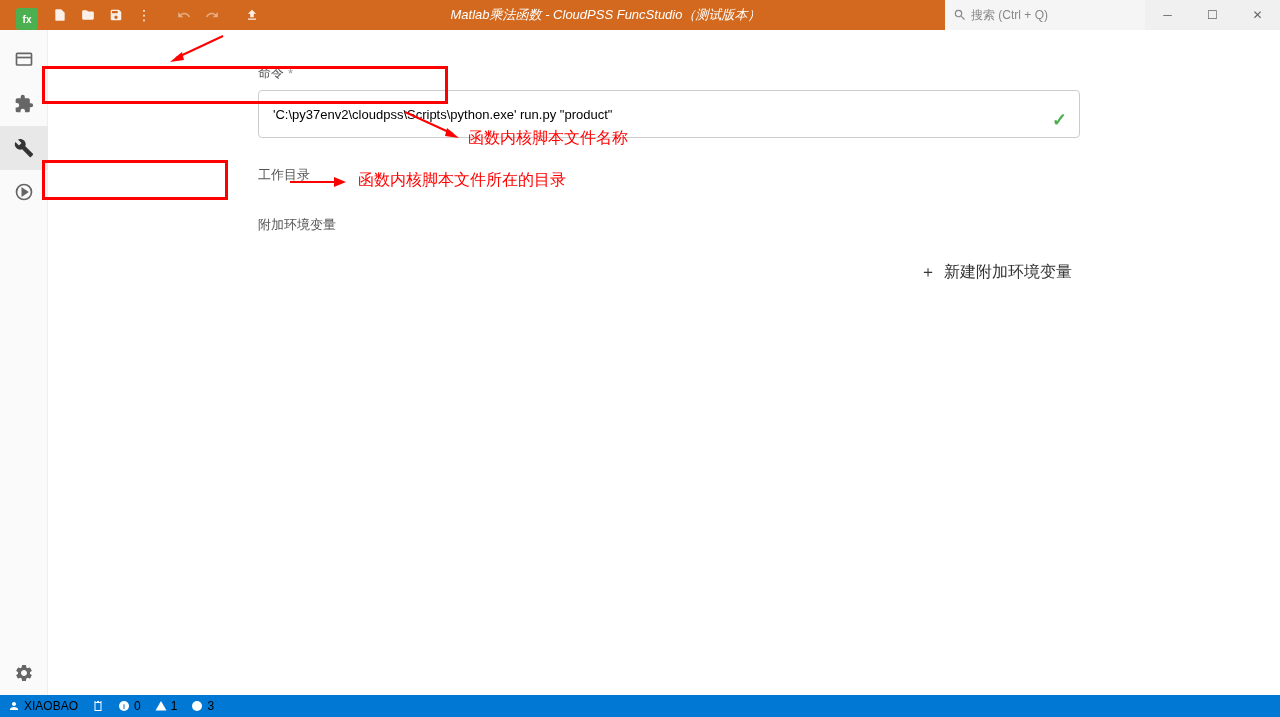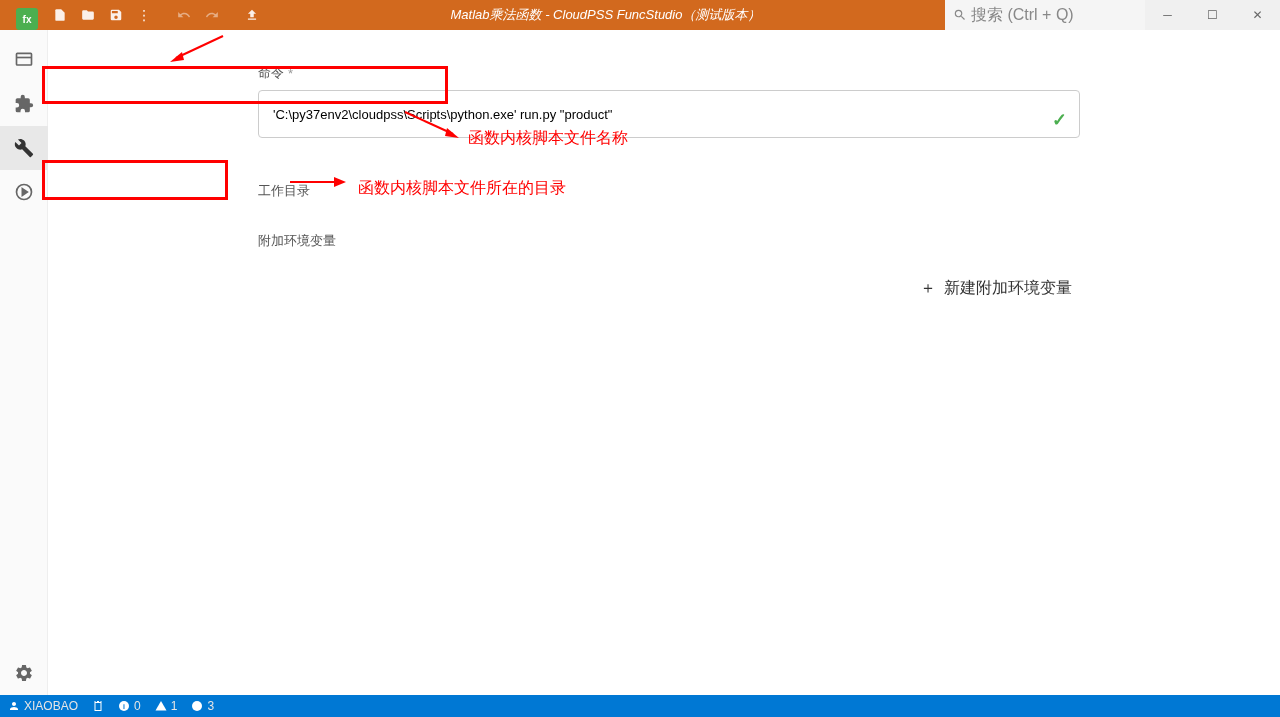--- a/index.html
+++ b/index.html
@@ -9,7 +9,7 @@
 .tb-logo { width: 22px; height: 22px; background: #4caf50; border-radius: 3px; margin: 0 8px; display: flex; align-items: center; justify-content: center; font-size: 10px; font-weight: bold; color: #fff; }
 .tb-icon { width: 28px; height: 30px; display: flex; align-items: center; justify-content: center; color: rgba(255,255,255,0.9); font-size: 14px; cursor: pointer; }
 .tb-title { flex: 1; text-align: center; font-size: 13px; font-style: italic; }
-.tb-search { width: 200px; height: 30px; background: #f5f5f5; display: flex; align-items: center; padding: 0 8px; color: #888; font-size: 16px; }
+.tb-search { width: 200px; height: 30px; background: #f5f5f5; display: flex; align-items: center; padding: 0 8px; color: #888; font-size: 12px; }
 .tb-search svg { margin-right: 4px; }
 .tb-winbtns { display: flex; }
 .tb-winbtn { width: 45px; height: 30px; display: flex; align-items: center; justify-content: center; color: #666; background: #f0f0f0; }

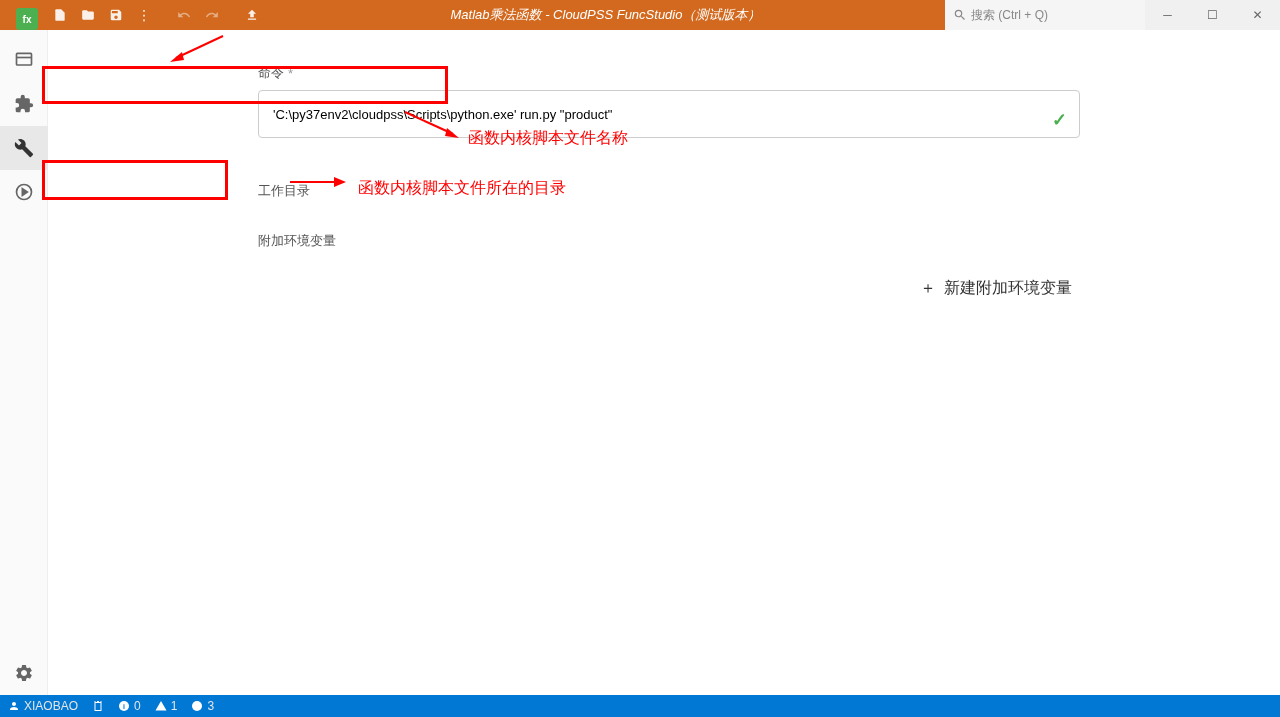--- a/index.html
+++ b/index.html
@@ -143,7 +143,7 @@
       </svg>
     <div class="annotation" style="top:98px;left:420px">函数内核脚本文件名称</div>
 
-    <div class="field-label" style="margin-top:44px">工作目录</div>
+    <div class="field-label" style="margin-top:28px">工作目录</div>
     <div class="frame-red" style="top:130px;left:-6px;width:186px;height:40px"></div>
 
     <svg class="arrow" style="top:144px;left:240px" width="60" height="16">

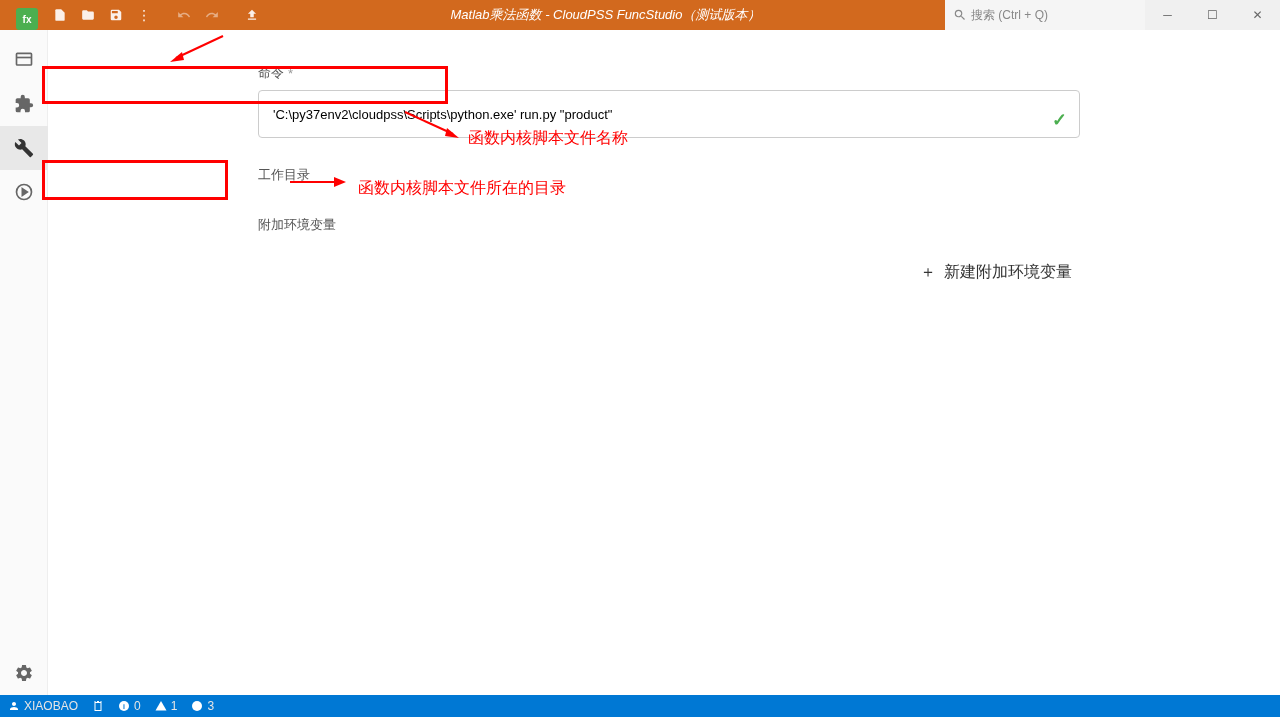--- a/index.html
+++ b/index.html
@@ -150,7 +150,7 @@
         <line x1="2" y1="8" x2="50" y2="8" stroke="#ff0000" stroke-width="2"></line>
         <polygon points="58,8 46,3 46,13" fill="#ff0000"></polygon>
       </svg>
-    <div class="annotation" style="top:148px;left:310px">函数内核脚本文件所在的目录</div>
+    <div class="annotation" style="top:140px;left:310px">函数内核脚本文件所在的目录</div>
 
     <div class="field-label" style="margin-top:32px">附加环境变量</div>
     <div class="add-env"><span>＋</span><span>新建附加环境变量</span></div>

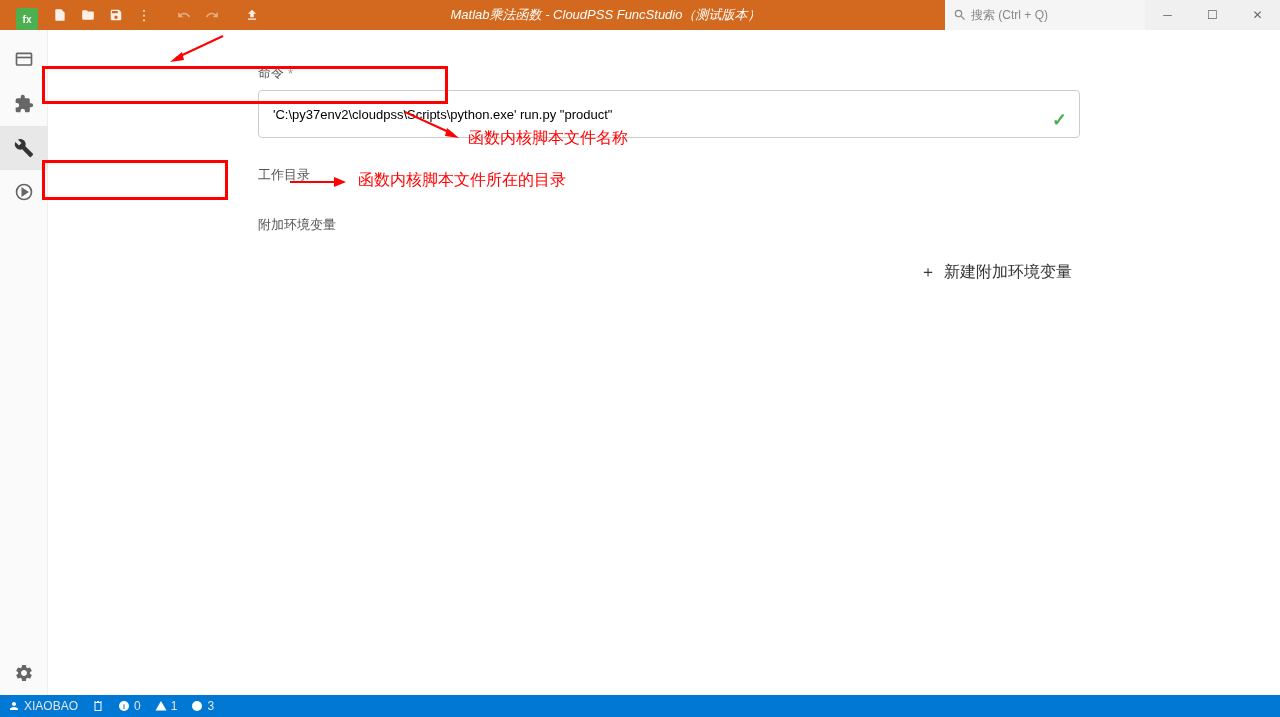--- a/index.html
+++ b/index.html
@@ -30,7 +30,7 @@
 .add-env { text-align: right; margin-top: 28px; font-size: 14px; color: #333; }
 .add-env span { margin-right: 8px; font-size: 16px; }
 .arrow { position: absolute; z-index: 4; }
-.statusbar { height: 22px; background: #0078d4; color: #e5e5e5; display: flex; align-items: center; font-size: 12px; padding: 0 8px; gap: 14px; }
+.statusbar { height: 22px; background: #0078d4; color: #000000; display: flex; align-items: center; font-size: 12px; padding: 0 8px; gap: 14px; }
 .sb-row { display: flex; align-items: center; gap: 4px; }
 svg { display: block; }
 </style>

